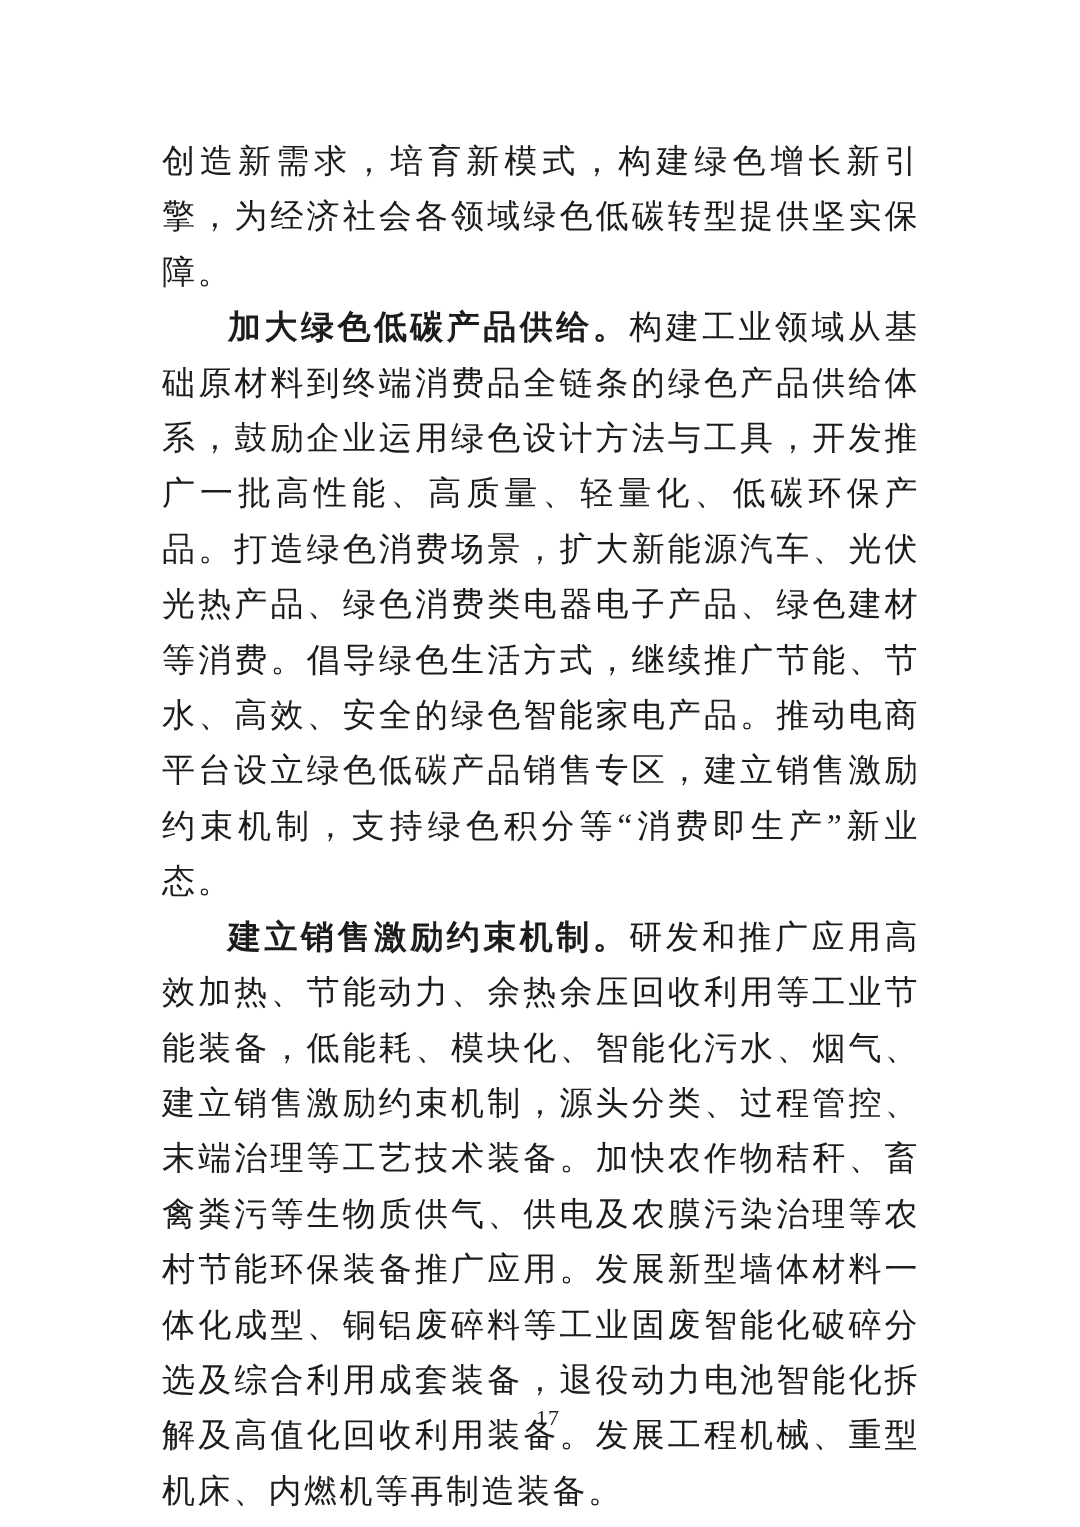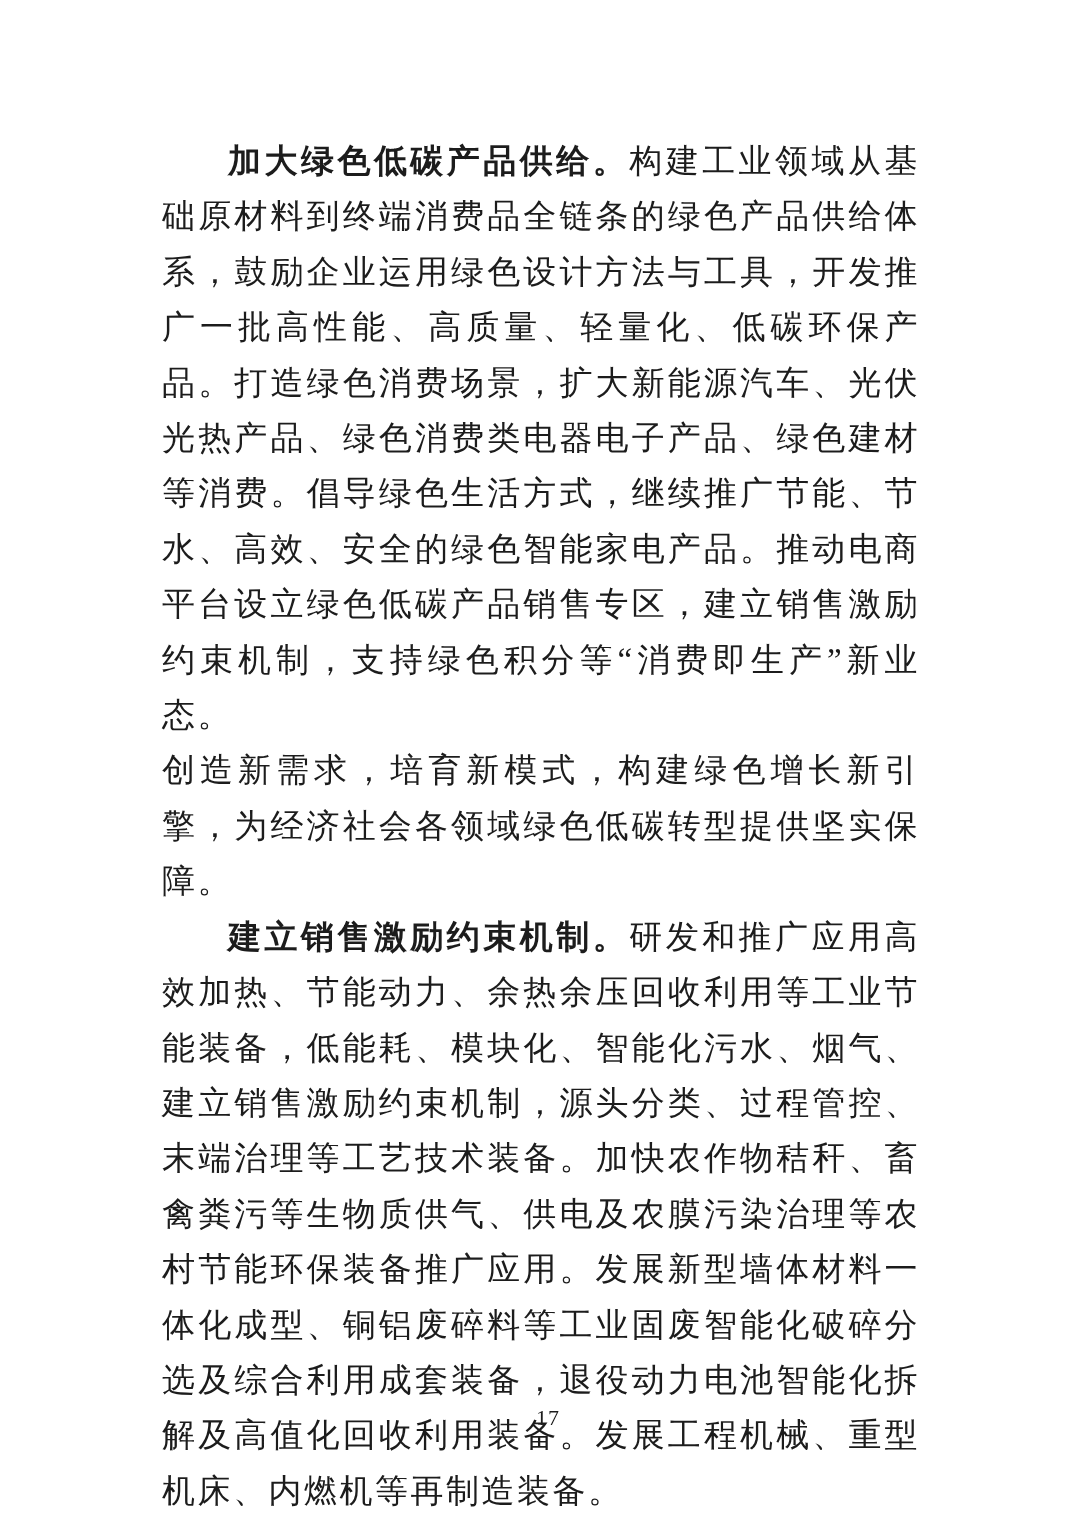--- a/index.html
+++ b/index.html
@@ -54,9 +54,9 @@
 <div class="page">
   <div class="content">
 
+    <p class="para"><span>创造新需求，培育新模式，构建绿色增长新引擎，为经济社会各领域绿色低碳转型提供坚实保障。</span></p>
+
     <p class="para indent"><b class="lead">加大绿色低碳产品供给。</b><span>构建工业领域从基础原材料到终端消费品全链条的绿色产品供给体系，鼓励企业运用绿色设计方法与工具，开发推广一批高性能、高质量、轻量化、低碳环保产品。打造绿色消费场景，扩大新能源汽车、光伏光热产品、绿色消费类电器电子产品、绿色建材等消费。倡导绿色生活方式，继续推广节能、节水、高效、安全的绿色智能家电产品。推动电商平台设立绿色低碳产品销售专区，建立销售激励约束机制，支持绿色积分等“消费即生产”新业态。</span></p>
-
-    <p class="para"><span>创造新需求，培育新模式，构建绿色增长新引擎，为经济社会各领域绿色低碳转型提供坚实保障。</span></p>
 
     <p class="para indent"><b class="lead">建立销售激励约束机制。</b><span>研发和推广应用高效加热、节能动力、余热余压回收利用等工业节能装备，低能耗、模块化、智能化污水、烟气、建立销售激励约束机制，源头分类、过程管控、末端治理等工艺技术装备。加快农作物秸秆、畜禽粪污等生物质供气、供电及农膜污染治理等农村节能环保装备推广应用。发展新型墙体材料一体化成型、铜铝废碎料等工业固废智能化破碎分选及综合利用成套装备，退役动力电池智能化拆解及高值化回收利用装备。发展工程机械、重型机床、内燃机等再制造装备。</span></p>
 

